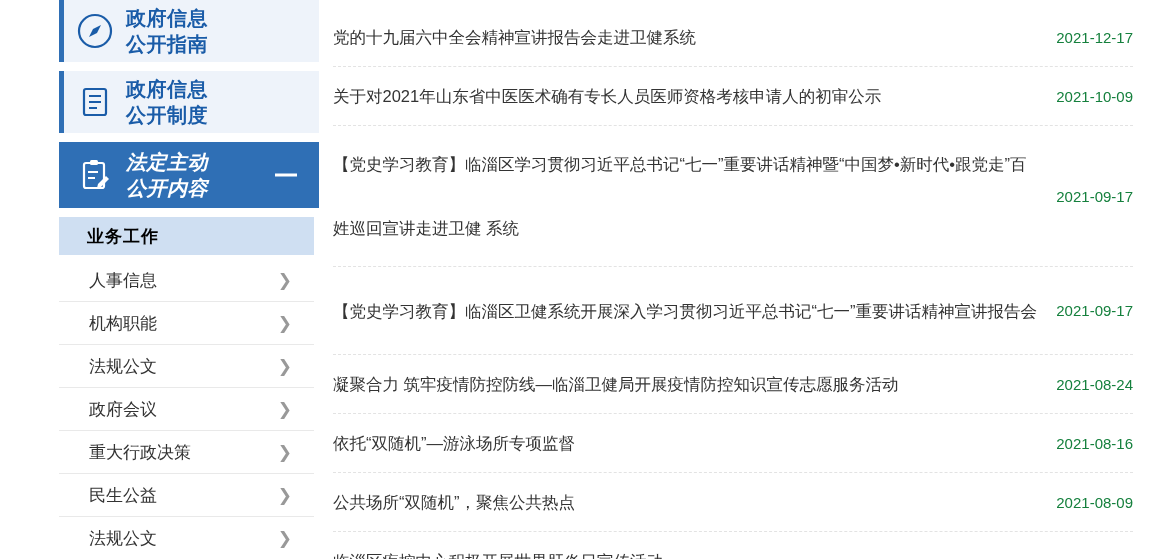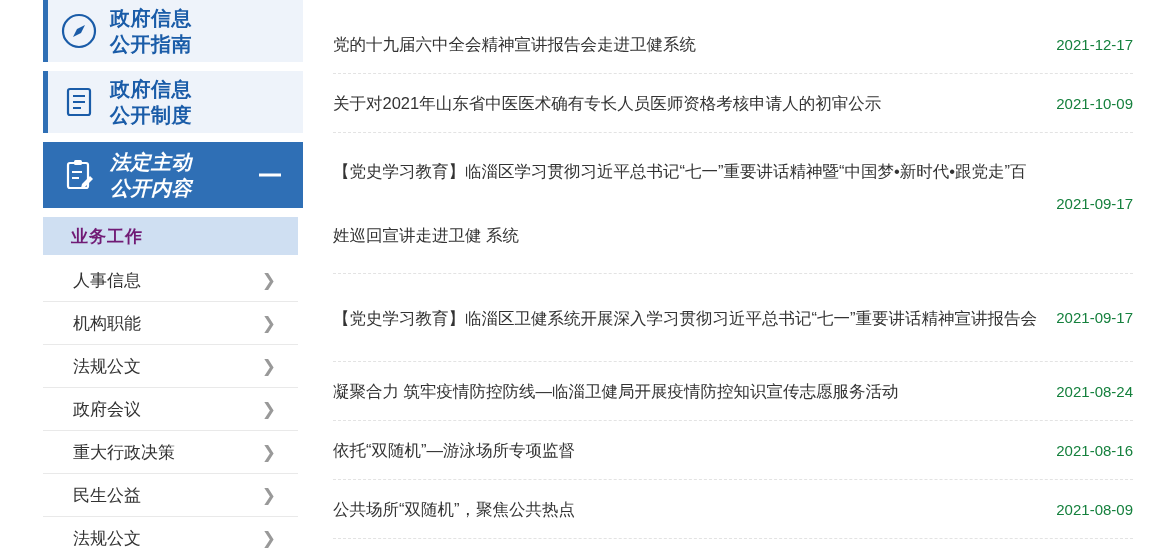--- a/index.html
+++ b/index.html
@@ -25,7 +25,7 @@
     flex: 0 0 303px;
     background: #ffffff;
     position: relative;
-    padding-left: 43px;
+    padding-left: 59px;
     padding-top: 0;
   }
   .side-card {

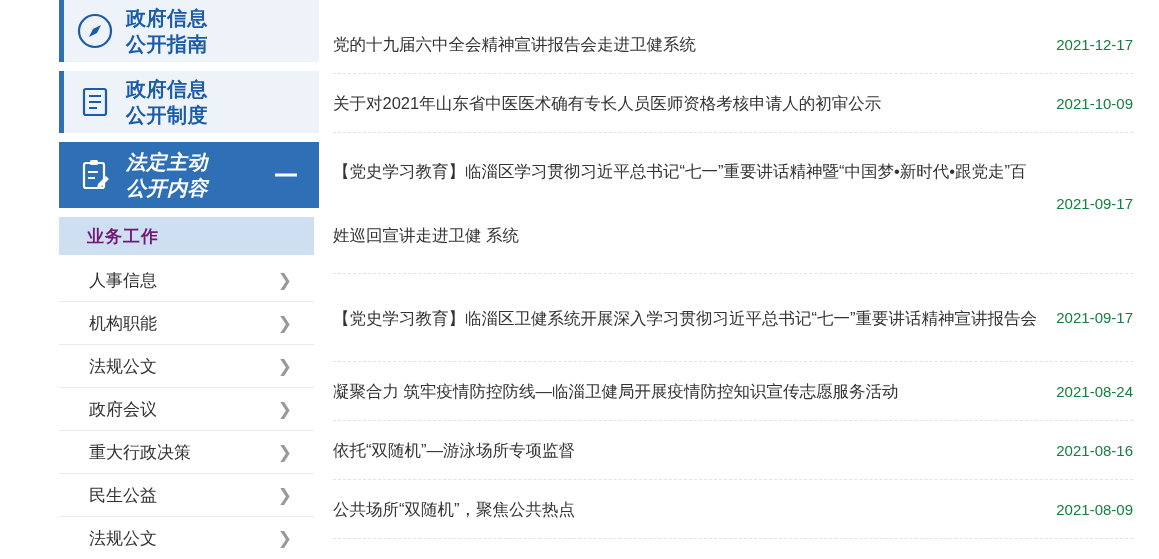--- a/index.html
+++ b/index.html
@@ -109,7 +109,7 @@
     flex: 1 1 auto;
     padding-left: 30px;
     padding-right: 26px;
-    padding-top: 15px;
+    padding-top: 8px;
     overflow: hidden;
   }
   .news-row {

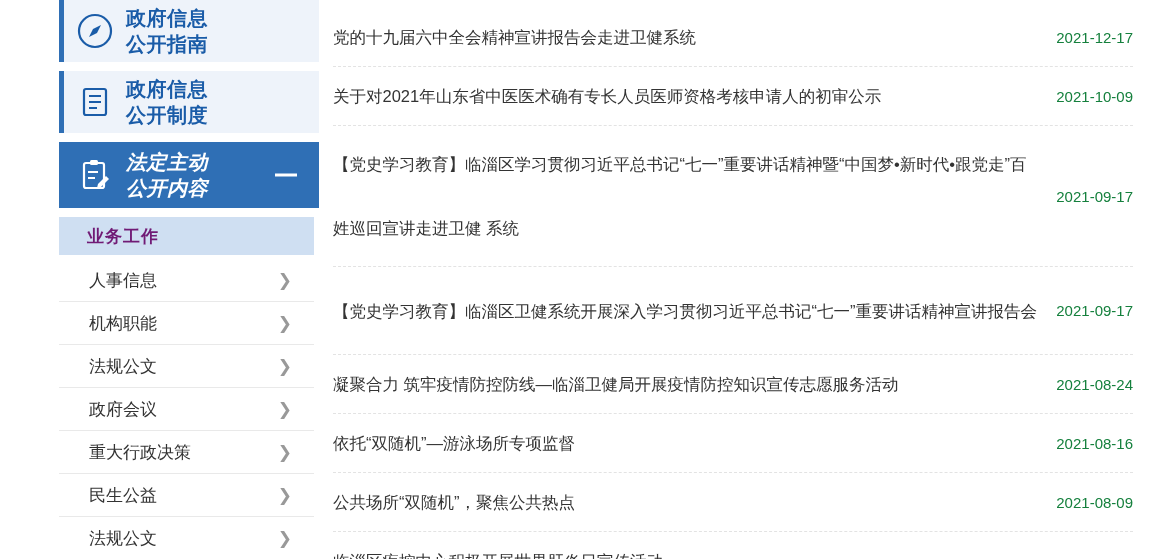--- a/index.html
+++ b/index.html
@@ -80,7 +80,7 @@
   }
   .section-head span {
     font-size: 17px;
-    color: #701a75;
+    color: #000000;
     font-weight: bold;
     letter-spacing: 1px;
   }

